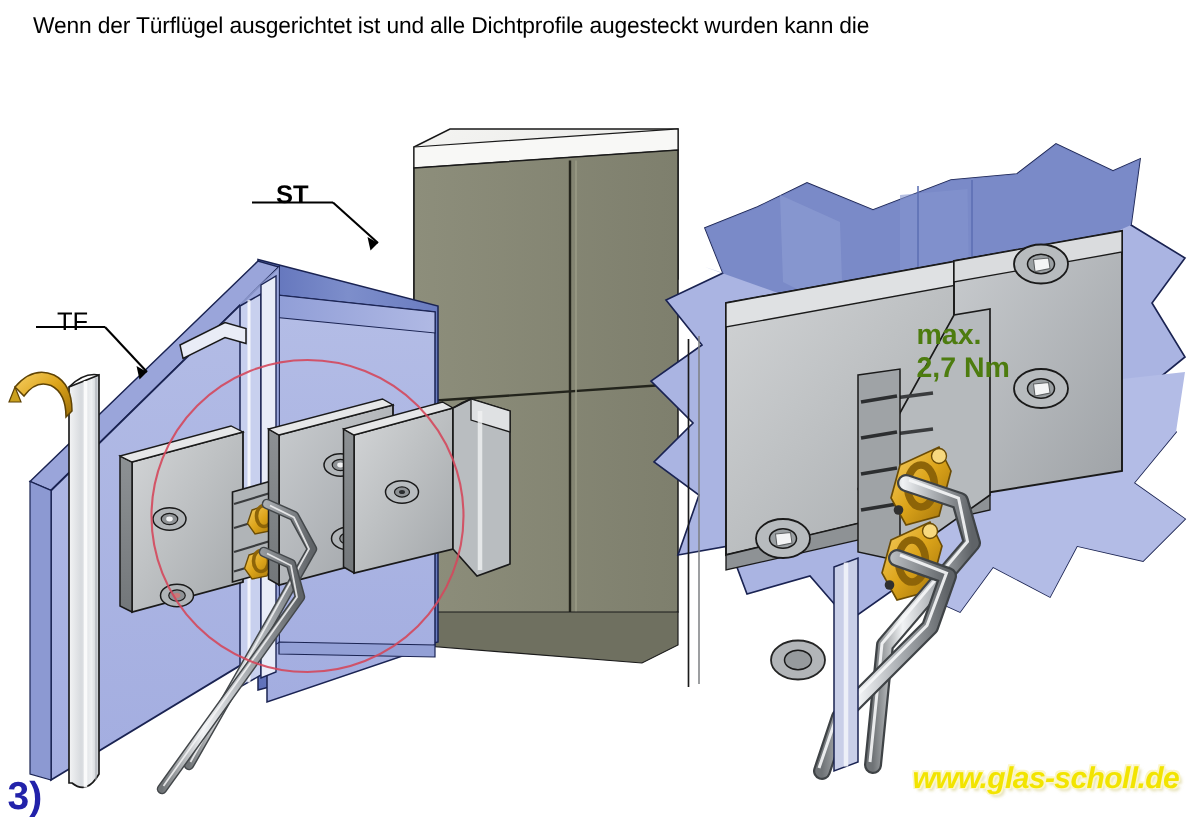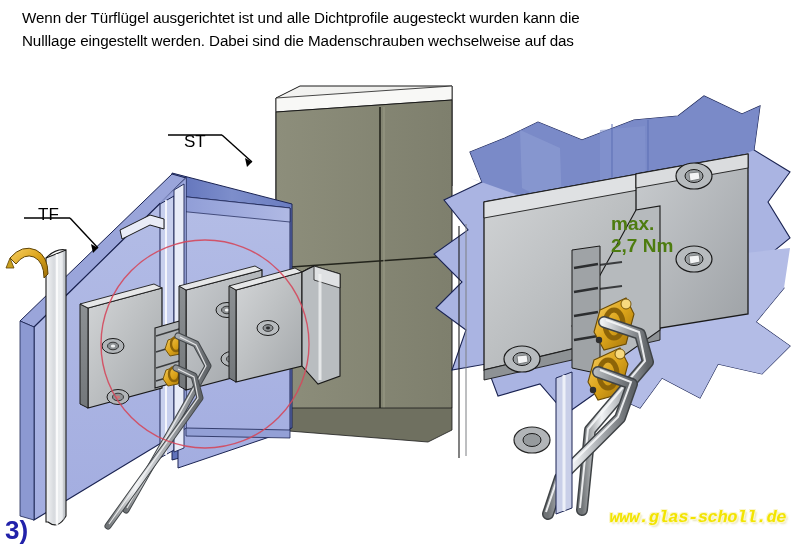--- a/index.html
+++ b/index.html
@@ -91,7 +91,6 @@
 
   <div id="instruction">
     <span class="ln">Wenn der Türflügel ausgerichtet ist und alle Dichtprofile augesteckt wurden kann die</span>
-    <span class="ln">Nulllage eingestellt werden. Dabei sind die Madenschrauben wechselweise auf das</span>
   </div>
 
   <div id="stage">

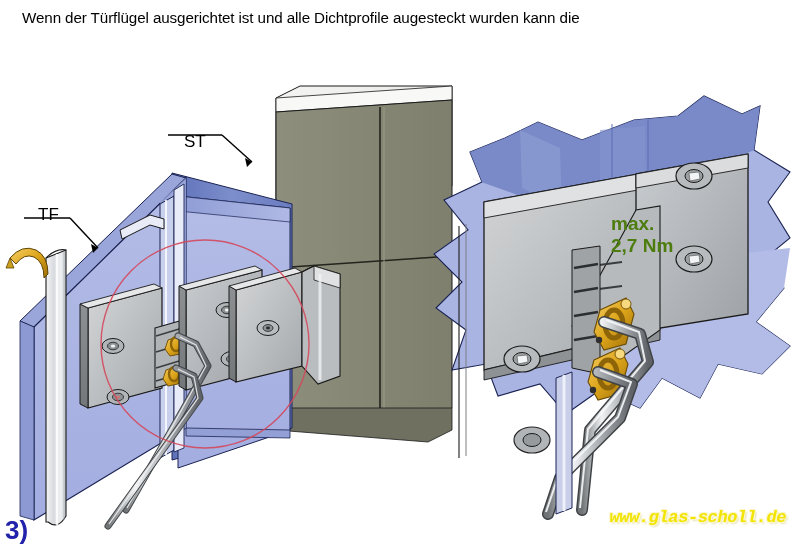--- a/index.html
+++ b/index.html
@@ -45,7 +45,7 @@
     color: #000000;
     white-space: nowrap;
   }
-  #label-st { left: 184px; top: 132px; }
+  #label-st { left: 184px; top: 120px; font-weight: bold; }
   #label-tf { left: 38px; top: 205px; text-align: center; }
 
   #torque-note {

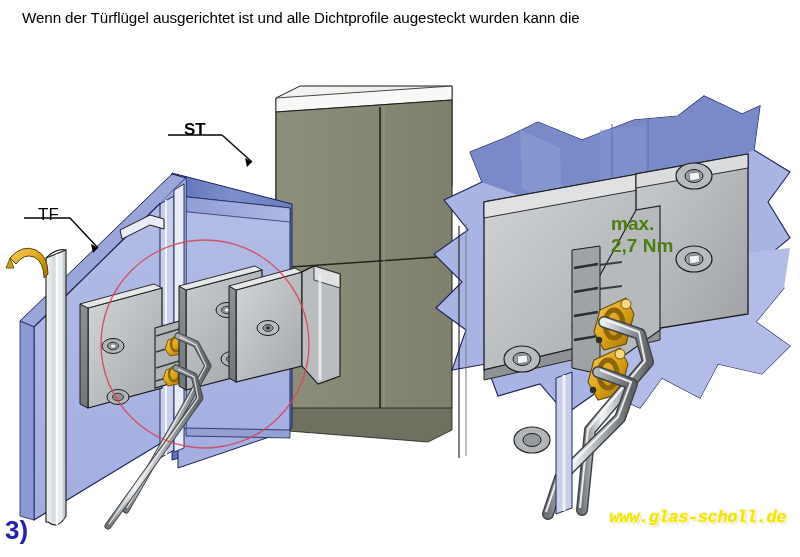--- a/index.html
+++ b/index.html
@@ -71,7 +71,7 @@
   #watermark {
     position: absolute;
     right: 14px; top: 508px;
-    font-size: 17px;
+    font-size: 20px;
     font-weight: bold;
     font-style: italic;
     color: #f2e400;
@@ -81,7 +81,6 @@
       1px 1px 0 #fbf6c8, -1px 1px 0 #fbf6c8,
       1px -1px 0 #fbf6c8, -1px -1px 0 #fbf6c8,
       2px 2px 2px rgba(210,200,120,0.55);
-    font-family: Liberation Mono, monospace;
   }
 </style>
 </head>

